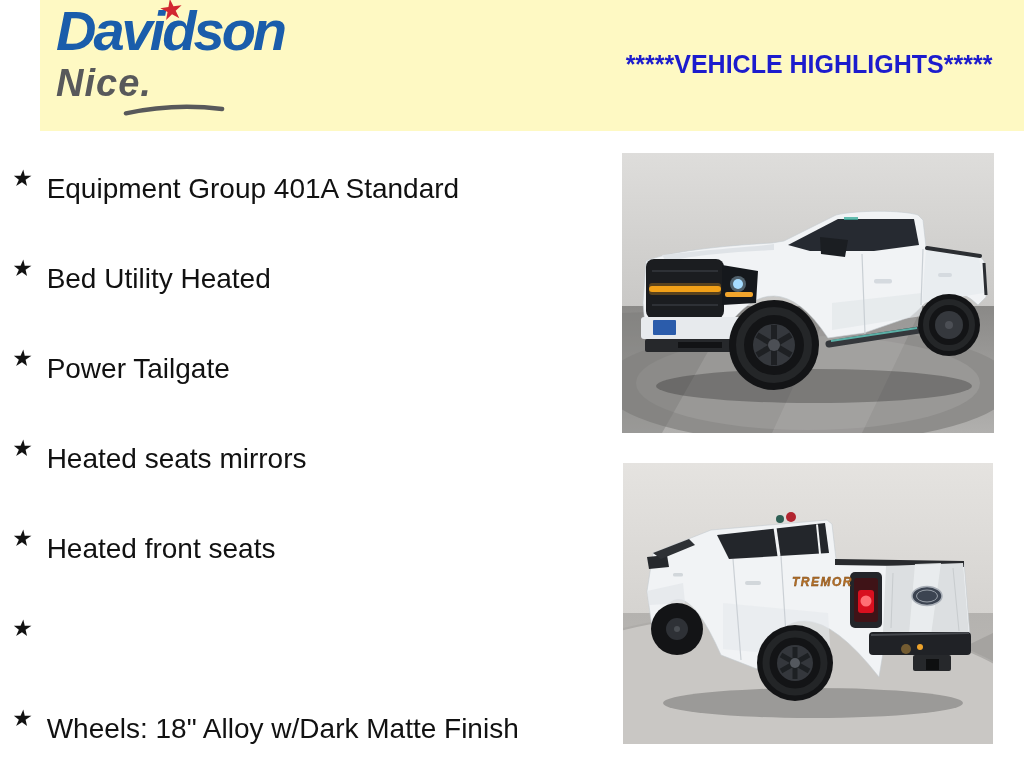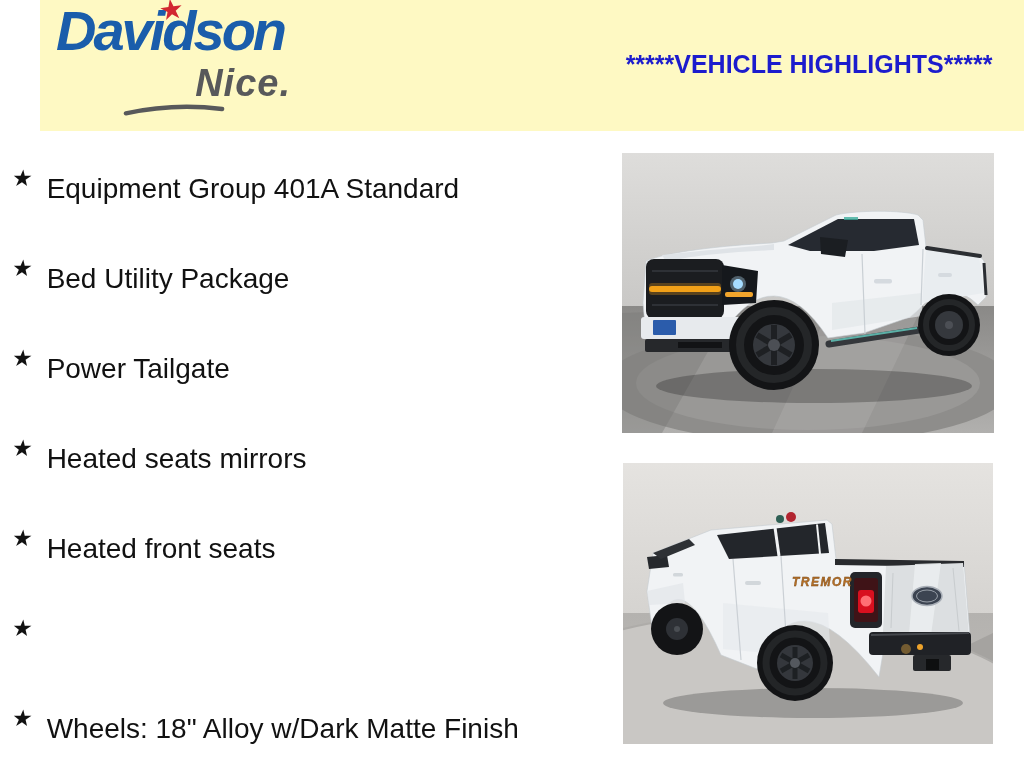--- a/index.html
+++ b/index.html
@@ -29,7 +29,7 @@
     color:#d22730;font-size:28px;font-style:normal;line-height:1;
     transform:rotate(-8deg);
   }
-  .tagline-wrap{position:absolute;left:0;top:62px;width:235px;text-align:right;}
+  .tagline-wrap{position:absolute;left:0;top:62px;width:235px;text-align:left;}
   .tagline{
     font-size:38px;font-weight:bold;font-style:italic;
     color:#58595b;line-height:1;letter-spacing:1px;

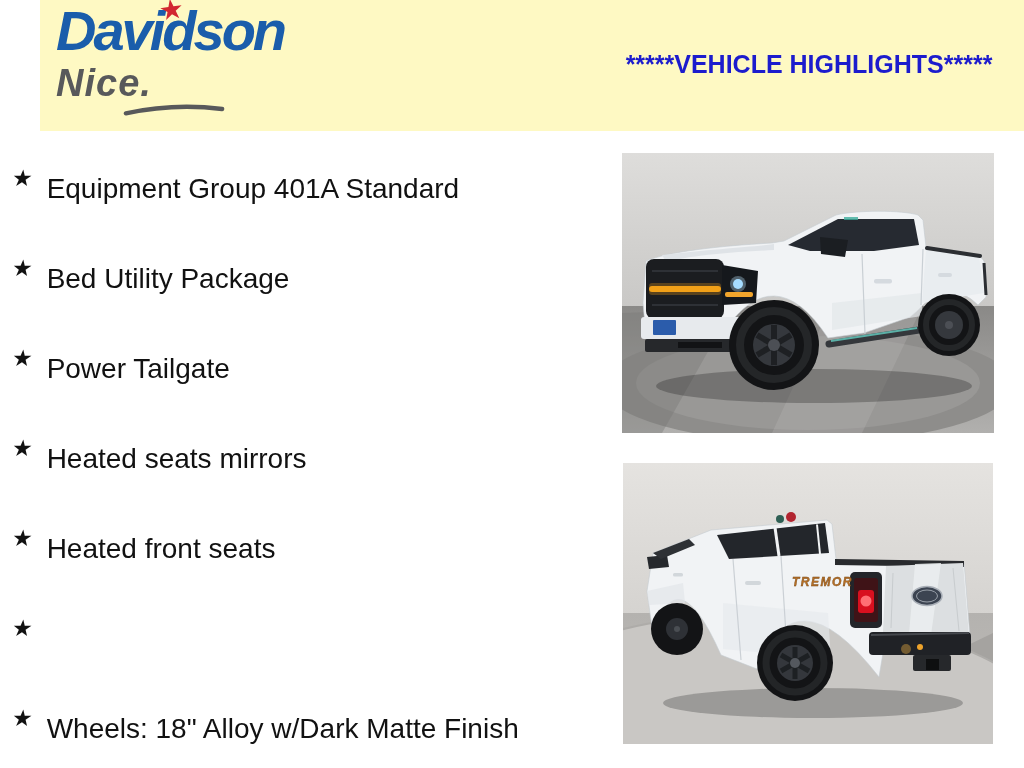--- a/index.html
+++ b/index.html
@@ -83,7 +83,7 @@
     </li>
     <li>
       <span class="star">★</span>
-      <span class="feat-text">Bed Utility Package</span>
+      <span class="feat-text">Bed Utility Heated</span>
     </li>
     <li>
       <span class="star">★</span>

